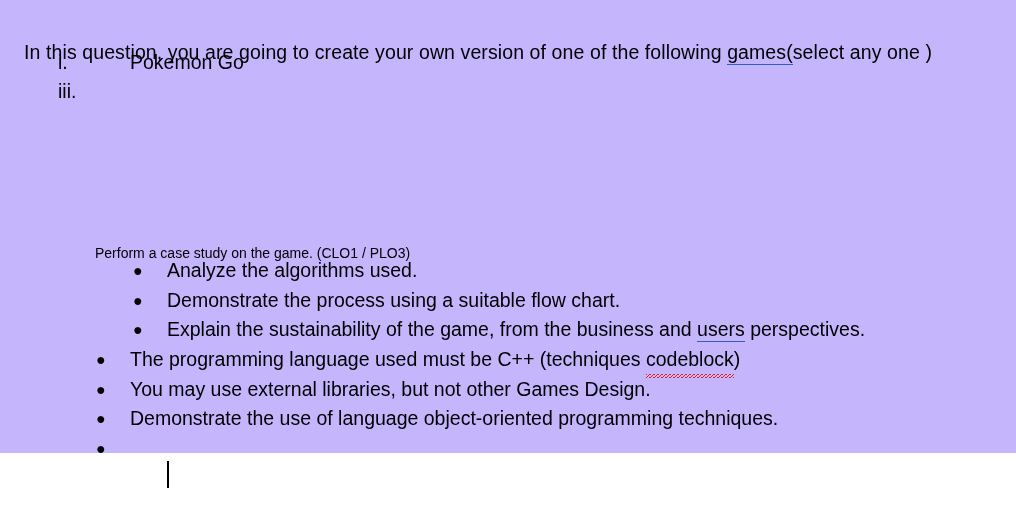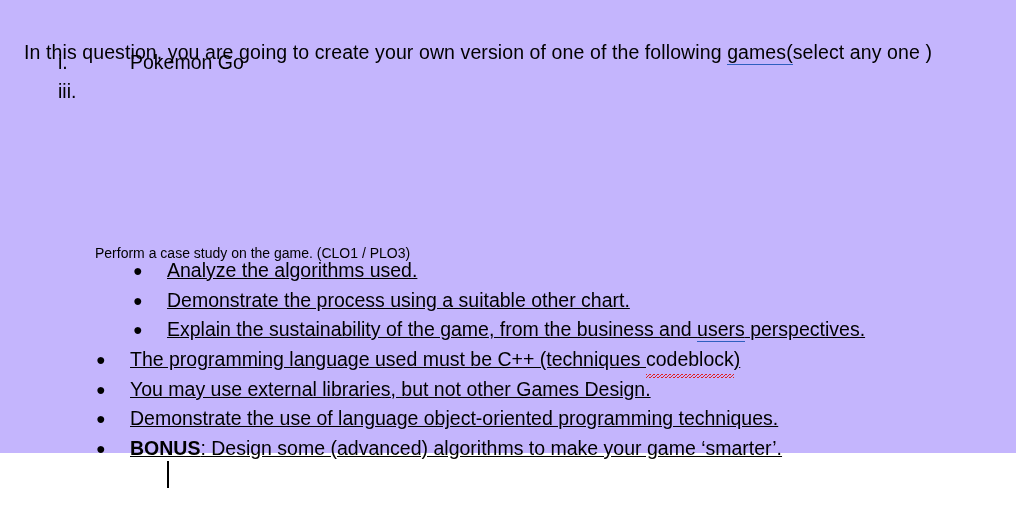--- a/index.html
+++ b/index.html
@@ -129,7 +129,6 @@
   .bullet-label {
     position: absolute;
     top: 0;
-    text-decoration: underline;
   }
 
   

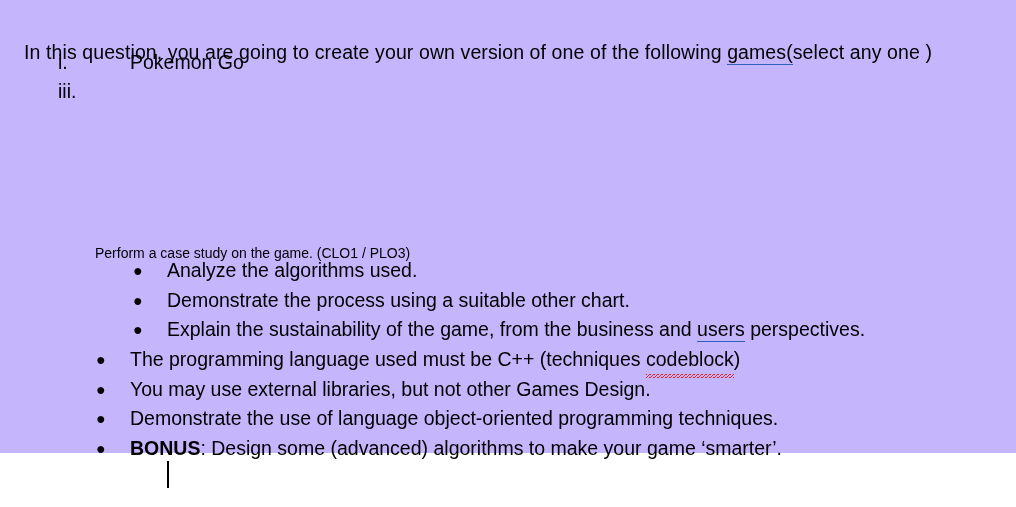--- a/index.html
+++ b/index.html
@@ -179,7 +179,7 @@
     </div>
     <div class="bullet-item">
       <span class="bullet-dot">●</span>
-      <span class="bullet-label">Demonstrate the process using a suitable other chart.</span>
+      <span class="bullet-label">Demonstrate the process using a suitable flow chart.</span>
     </div>
     <div class="bullet-item">
       <span class="bullet-dot">●</span>

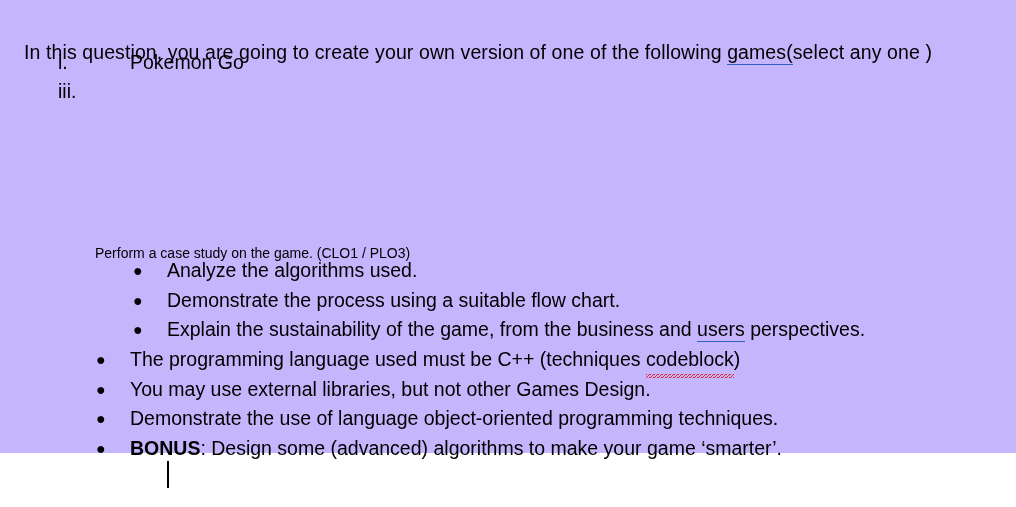--- a/index.html
+++ b/index.html
@@ -202,7 +202,6 @@
     </div>
     <div class="bullet-item">
       <span class="bullet-dot">●</span>
-      <span class="bullet-label"><span class="bold-lead">BONUS</span><span>: Design some (advanced) algorithms to make your game ‘smarter’.</span></span>
     </div>
   </div>
 

